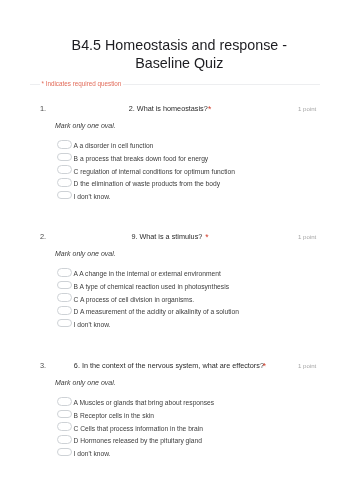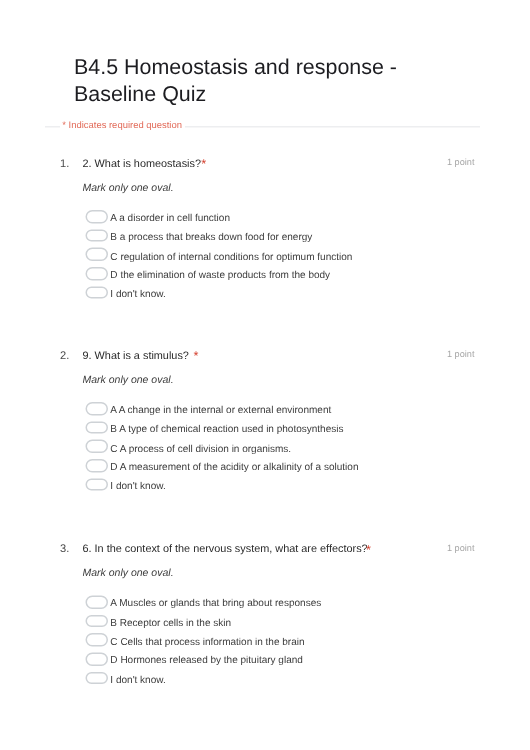--- a/index.html
+++ b/index.html
@@ -6,7 +6,7 @@
   html,body{margin:0;padding:0;}
   body{width:353px;height:500px;background:#ffffff;
        font-family:"Liberation Sans",sans-serif;}
-  .page{position:relative;width:353px;height:500px;overflow:hidden;background:#ffffff;}
+  .page{position:relative;width:353px;height:500px;overflow:hidden;background:#ffffff;text-align:center;}
   
   .title,.reqnote,.qnum,.qtext,.points,.mark,.olabel{transform:translateZ(0);}
 

